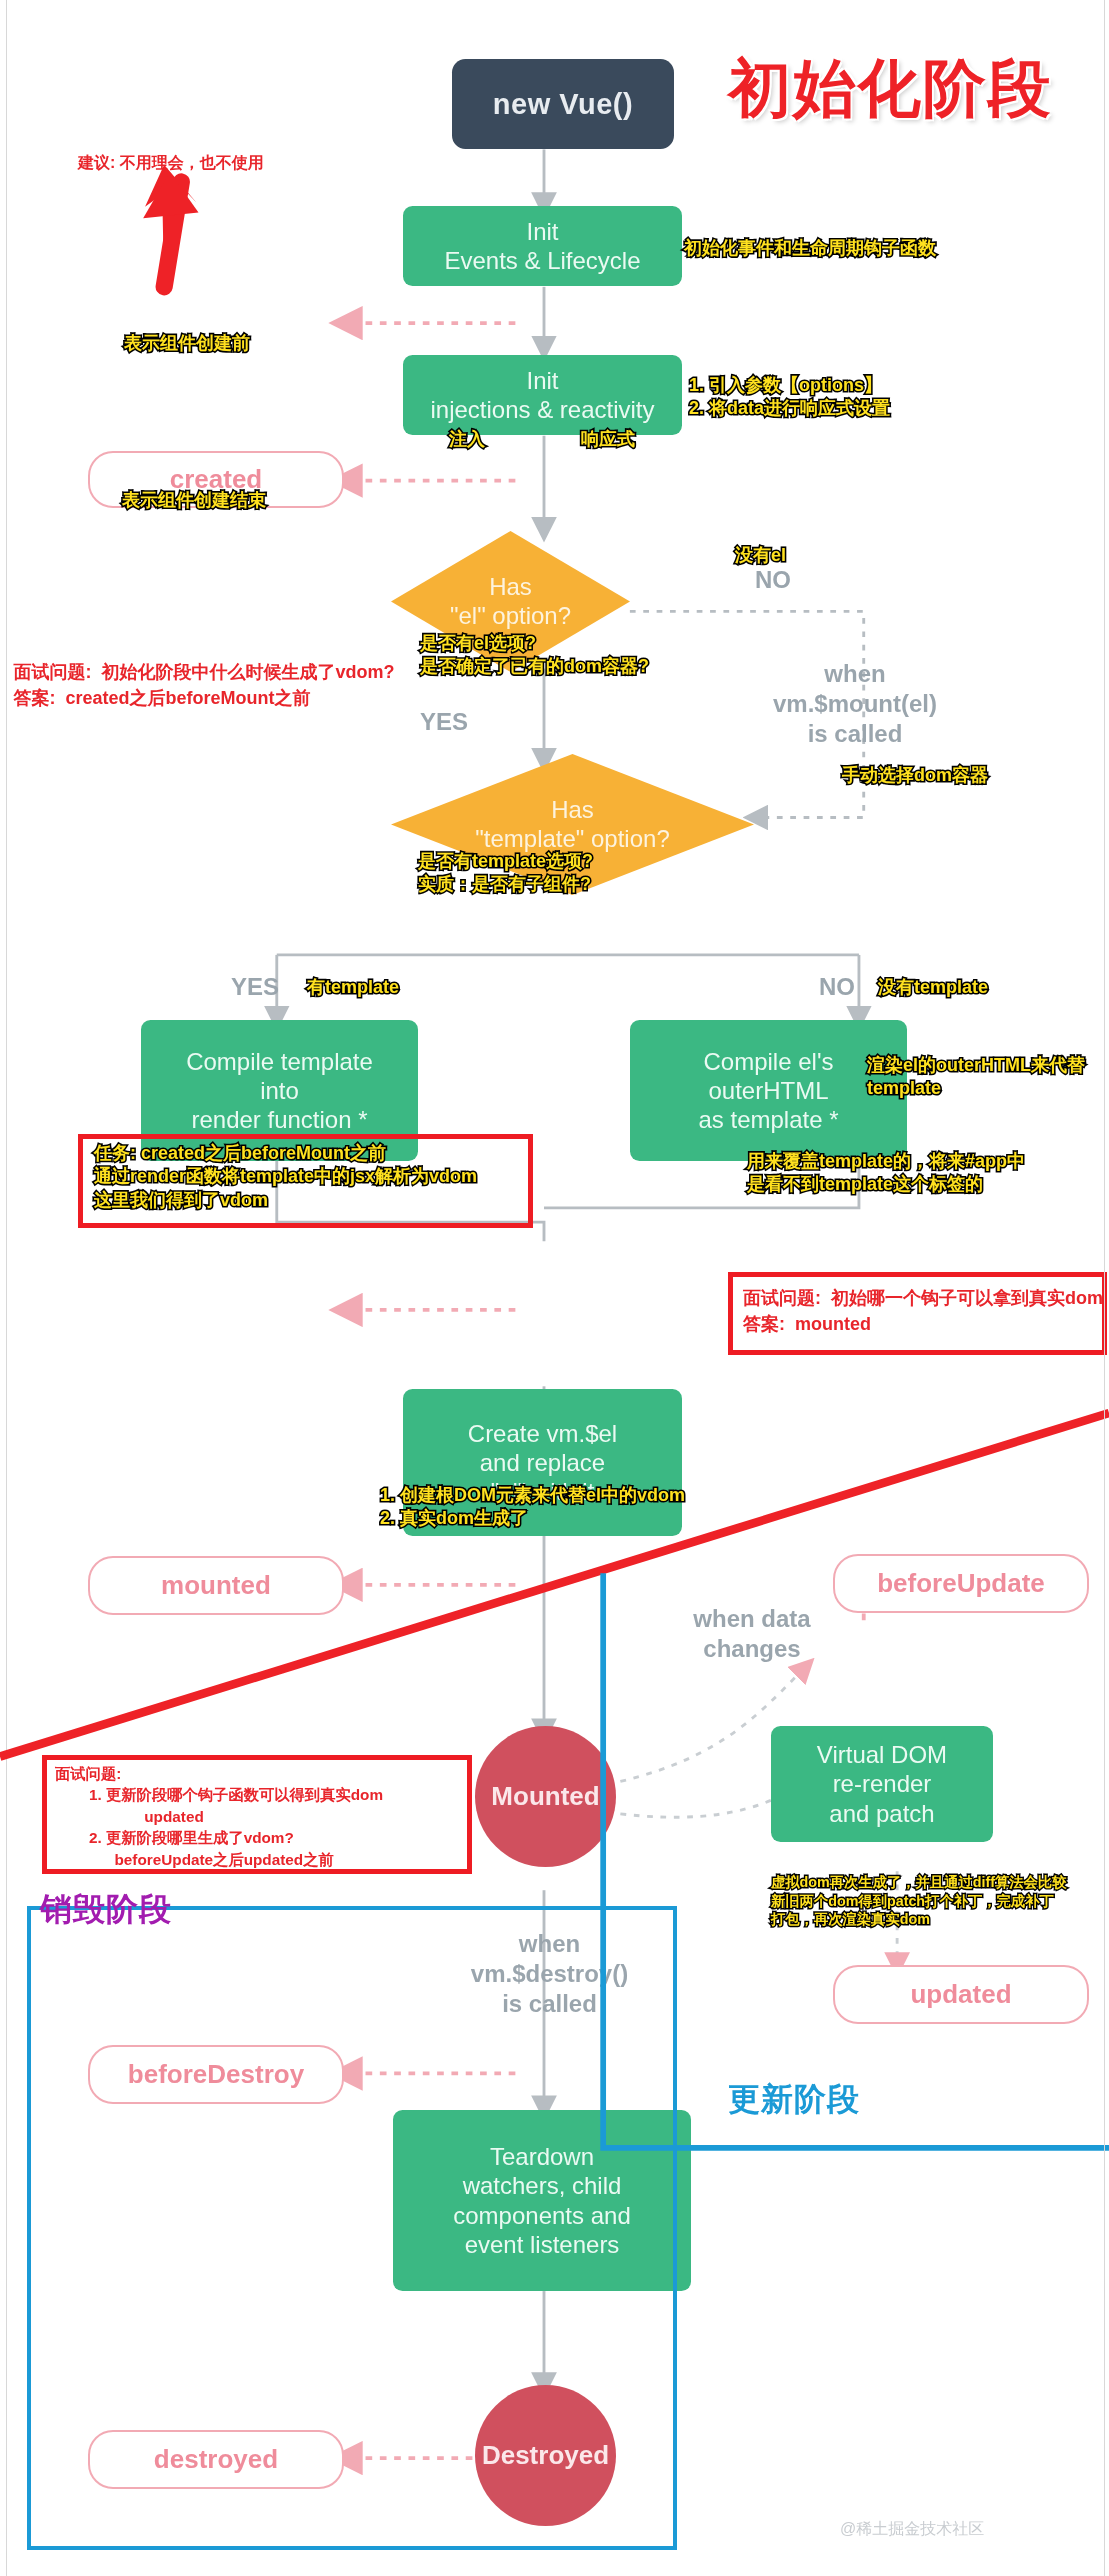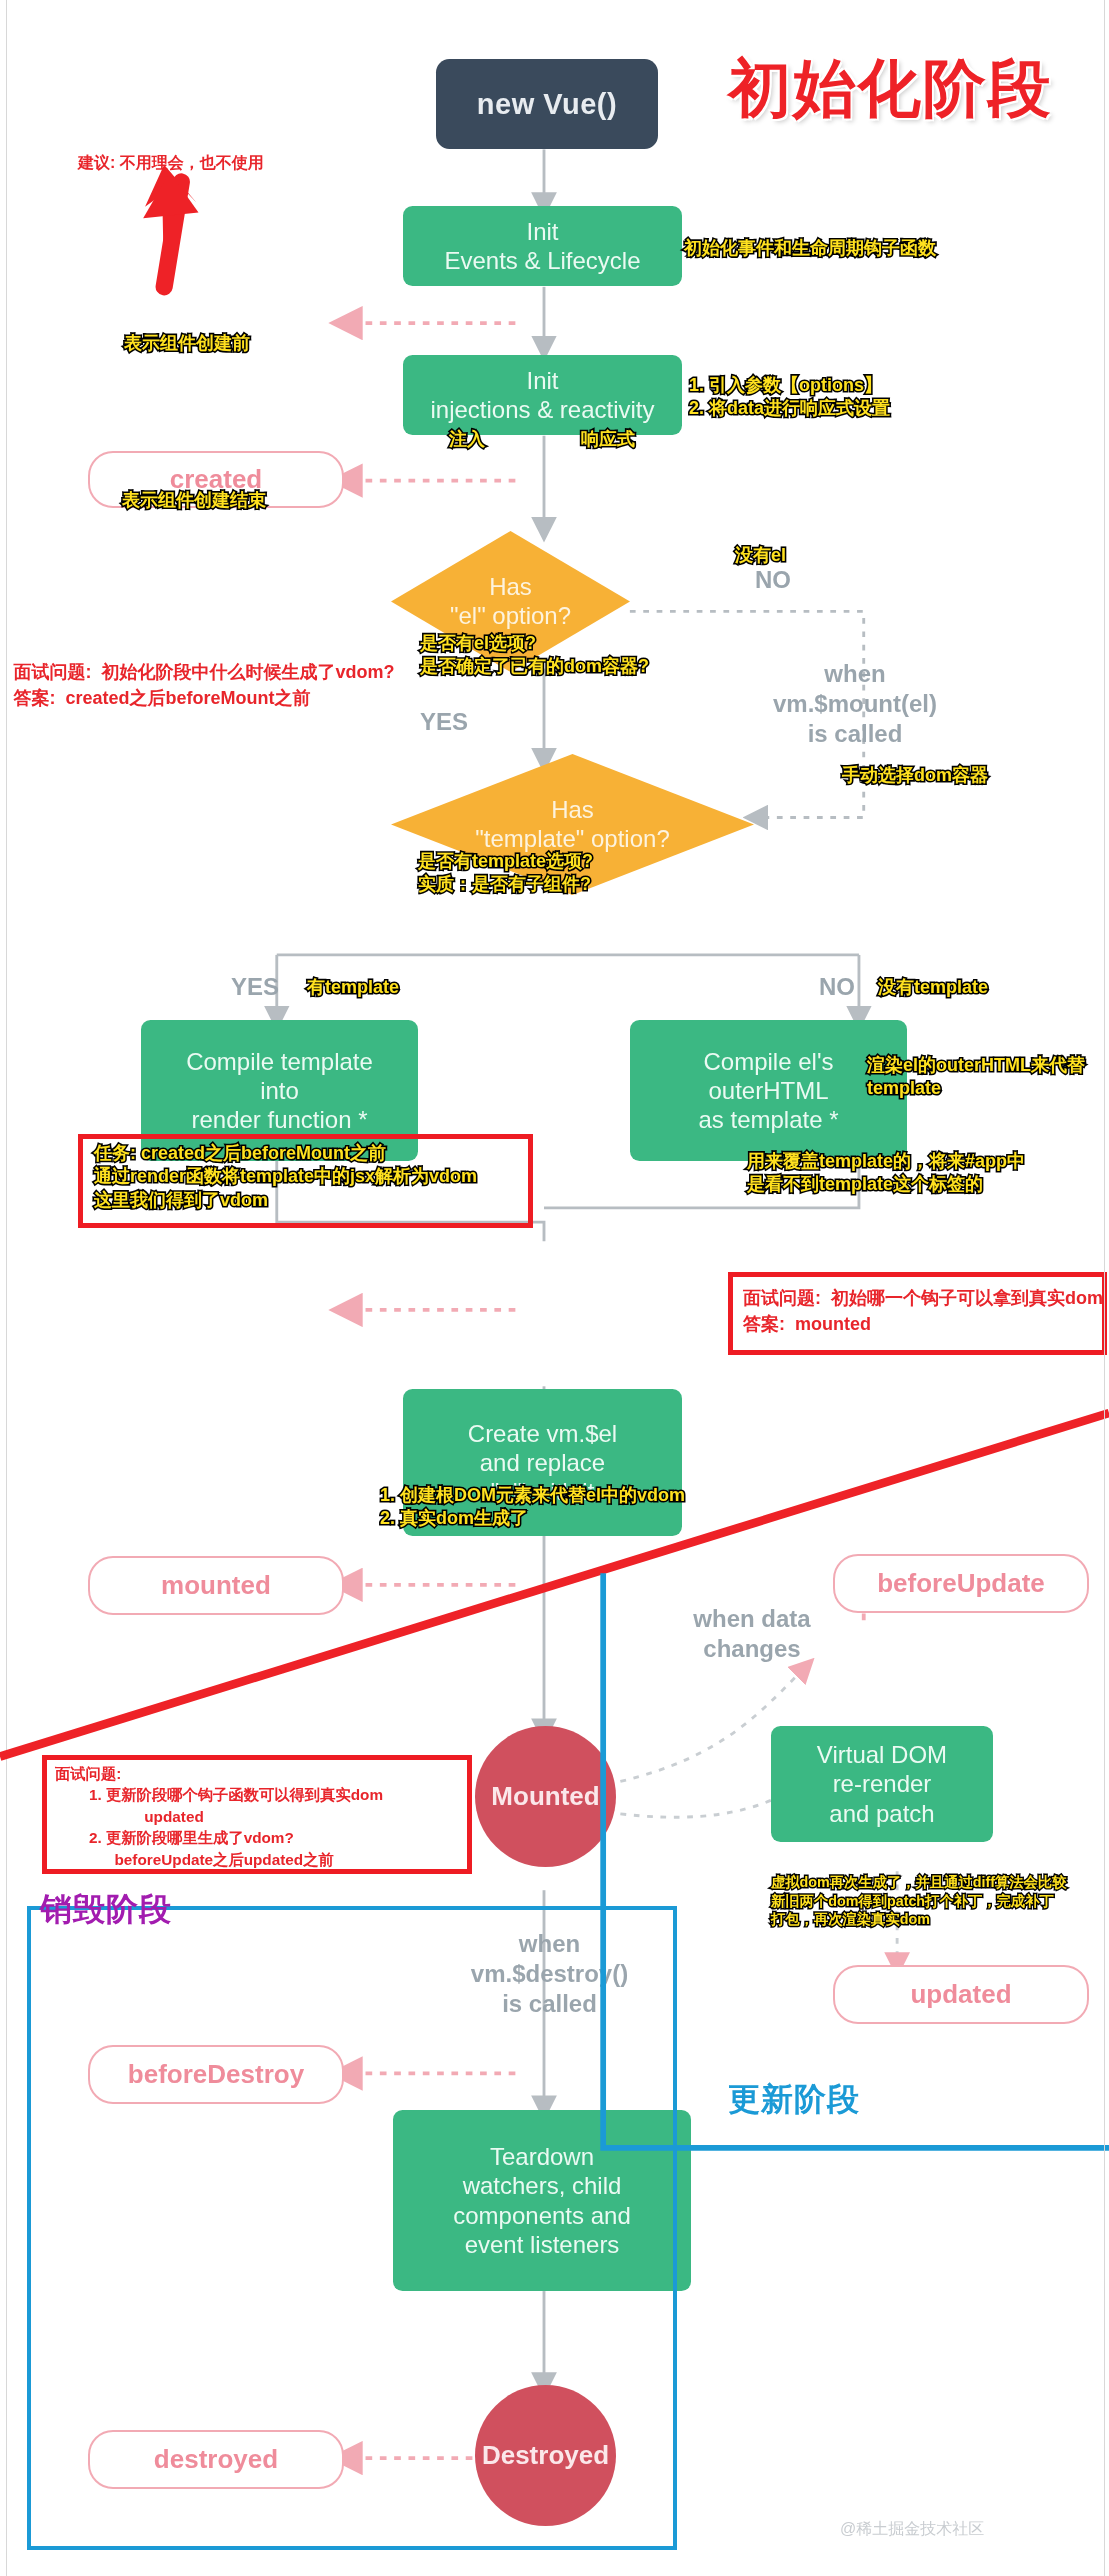--- a/index.html
+++ b/index.html
@@ -78,7 +78,7 @@
 
   <div class="bigtitle" style="left:728px;top:46px;">初始化阶段</div>
 
-  <div class="node dark" style="left:436px;top:59px;width:222px;height:90px;">new Vue()</div>
+  <div class="node dark" style="left:452px;top:59px;width:222px;height:90px;">new Vue()</div>
 
   <div class="node green" style="left:403px;top:206px;width:279px;height:80px;white-space:pre-line;">Init
 Events &amp; Lifecycle</div>

